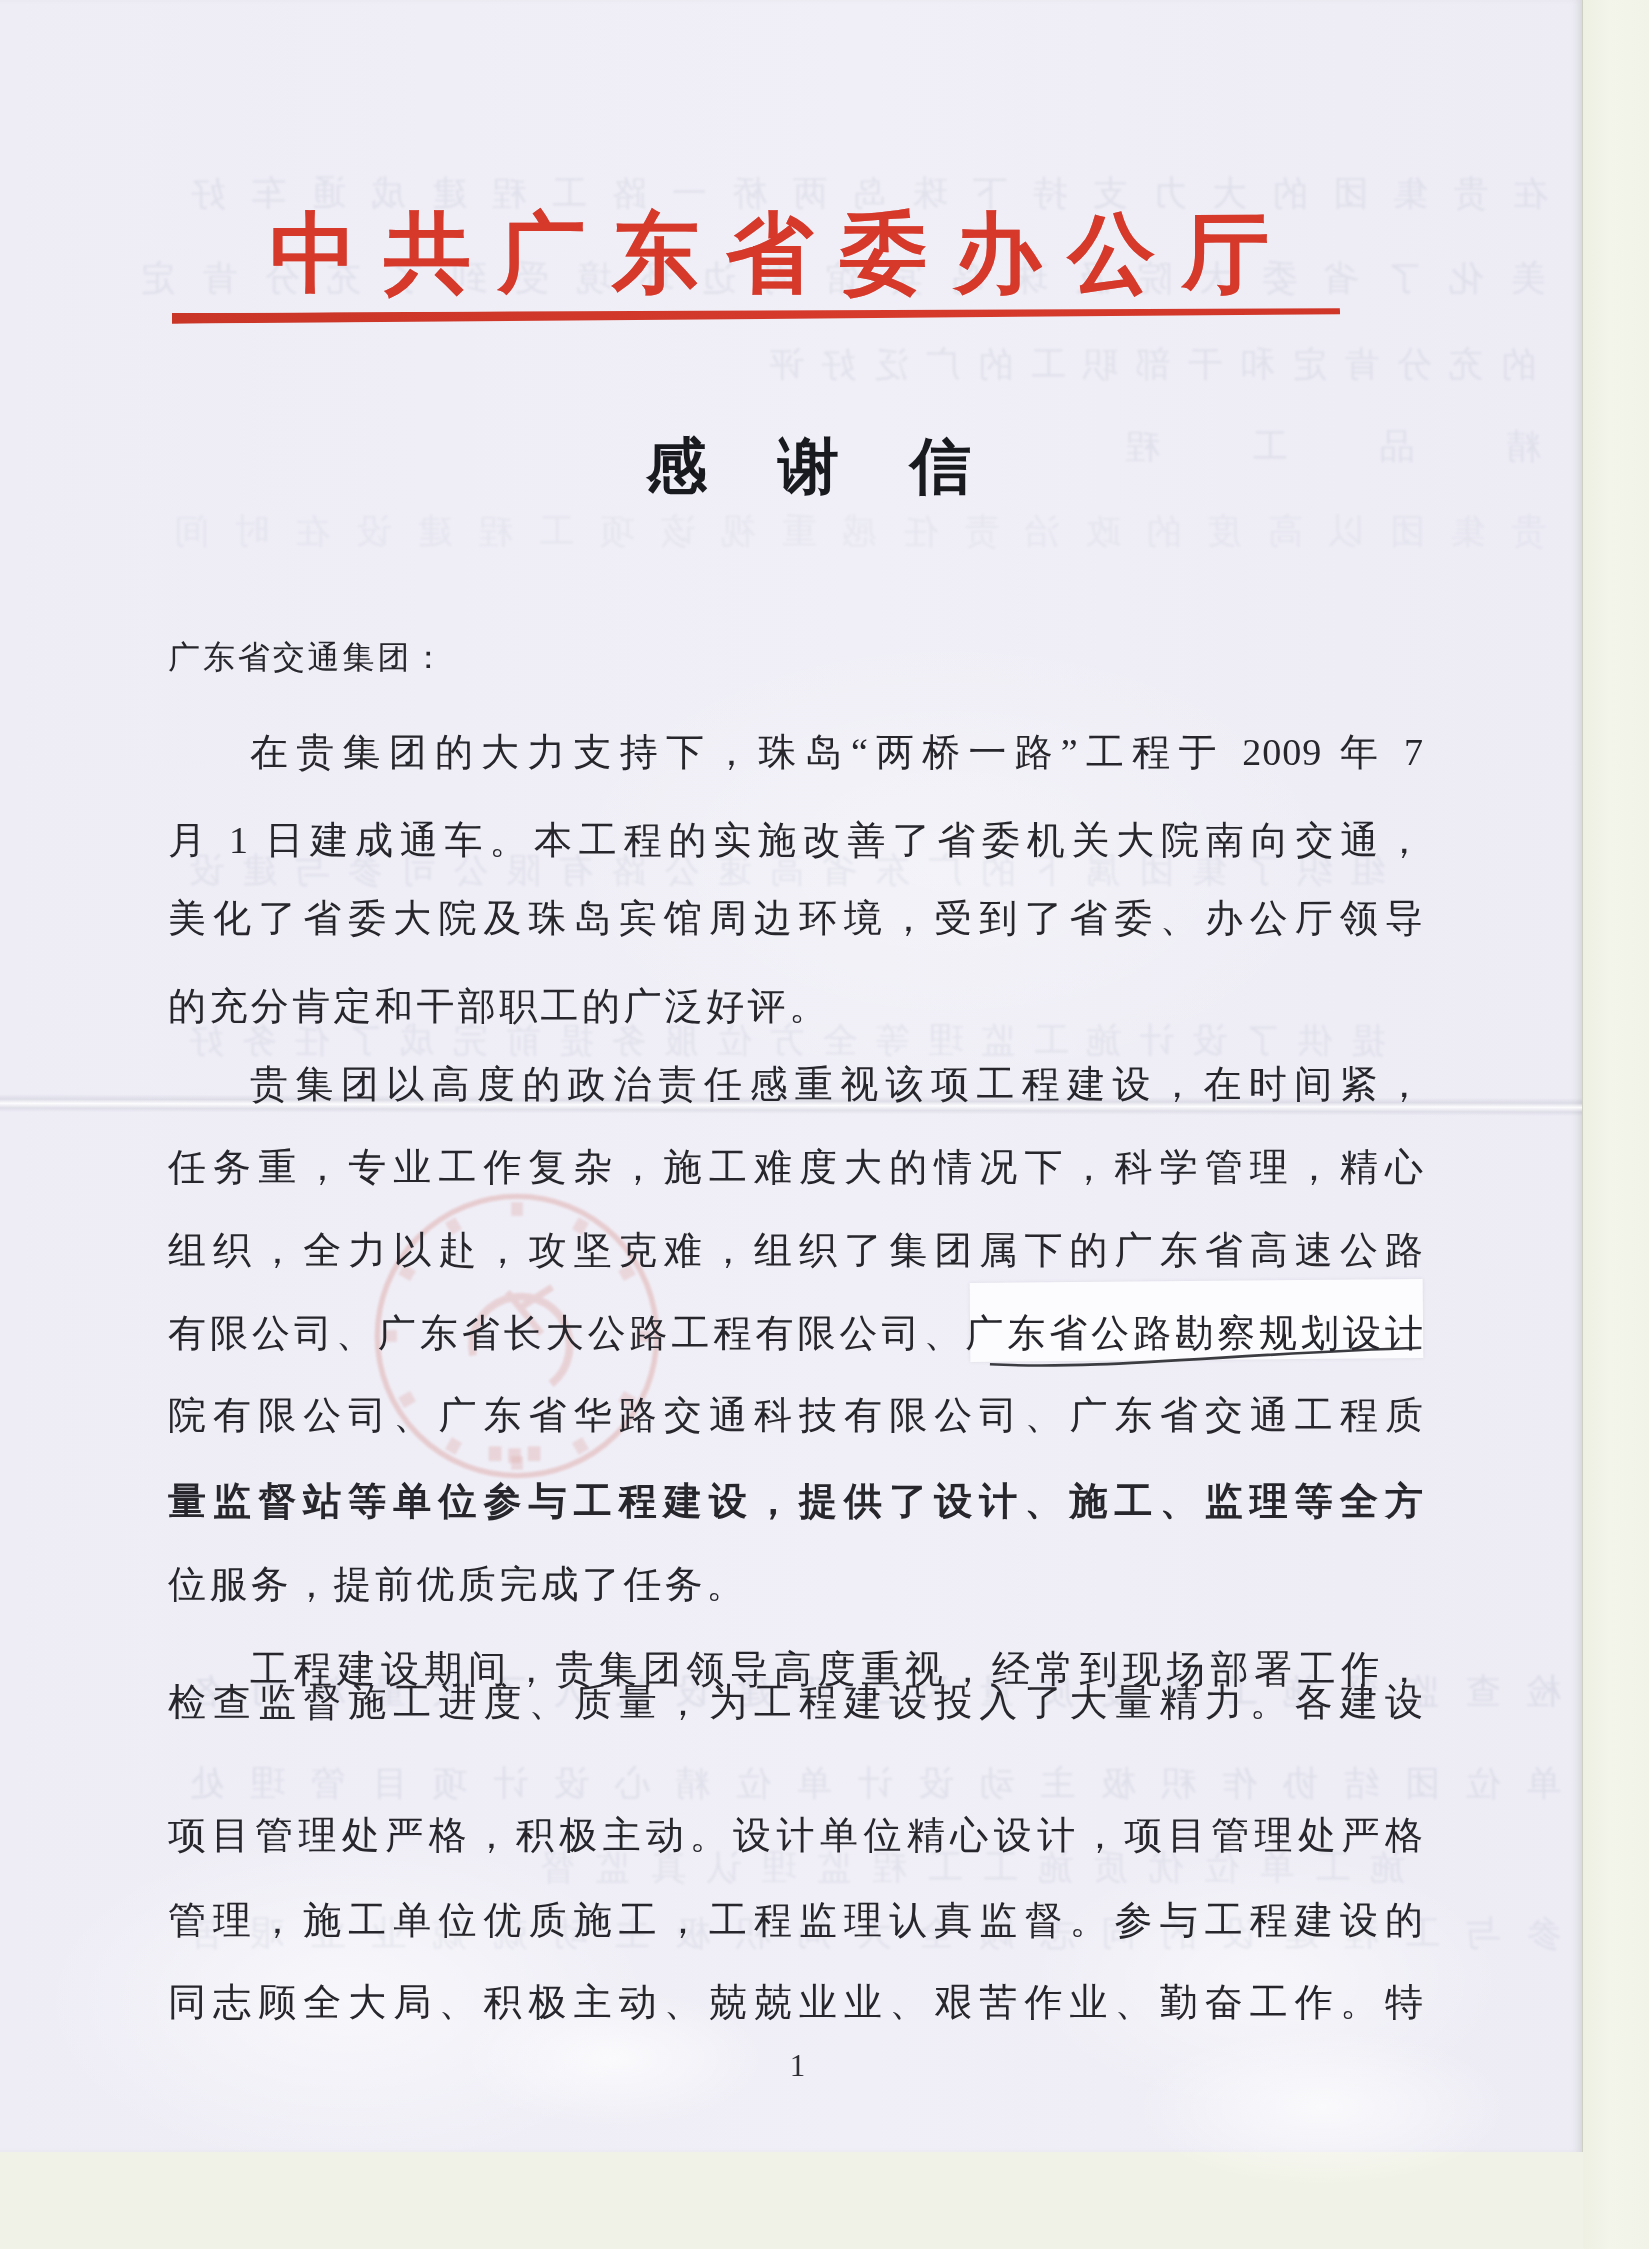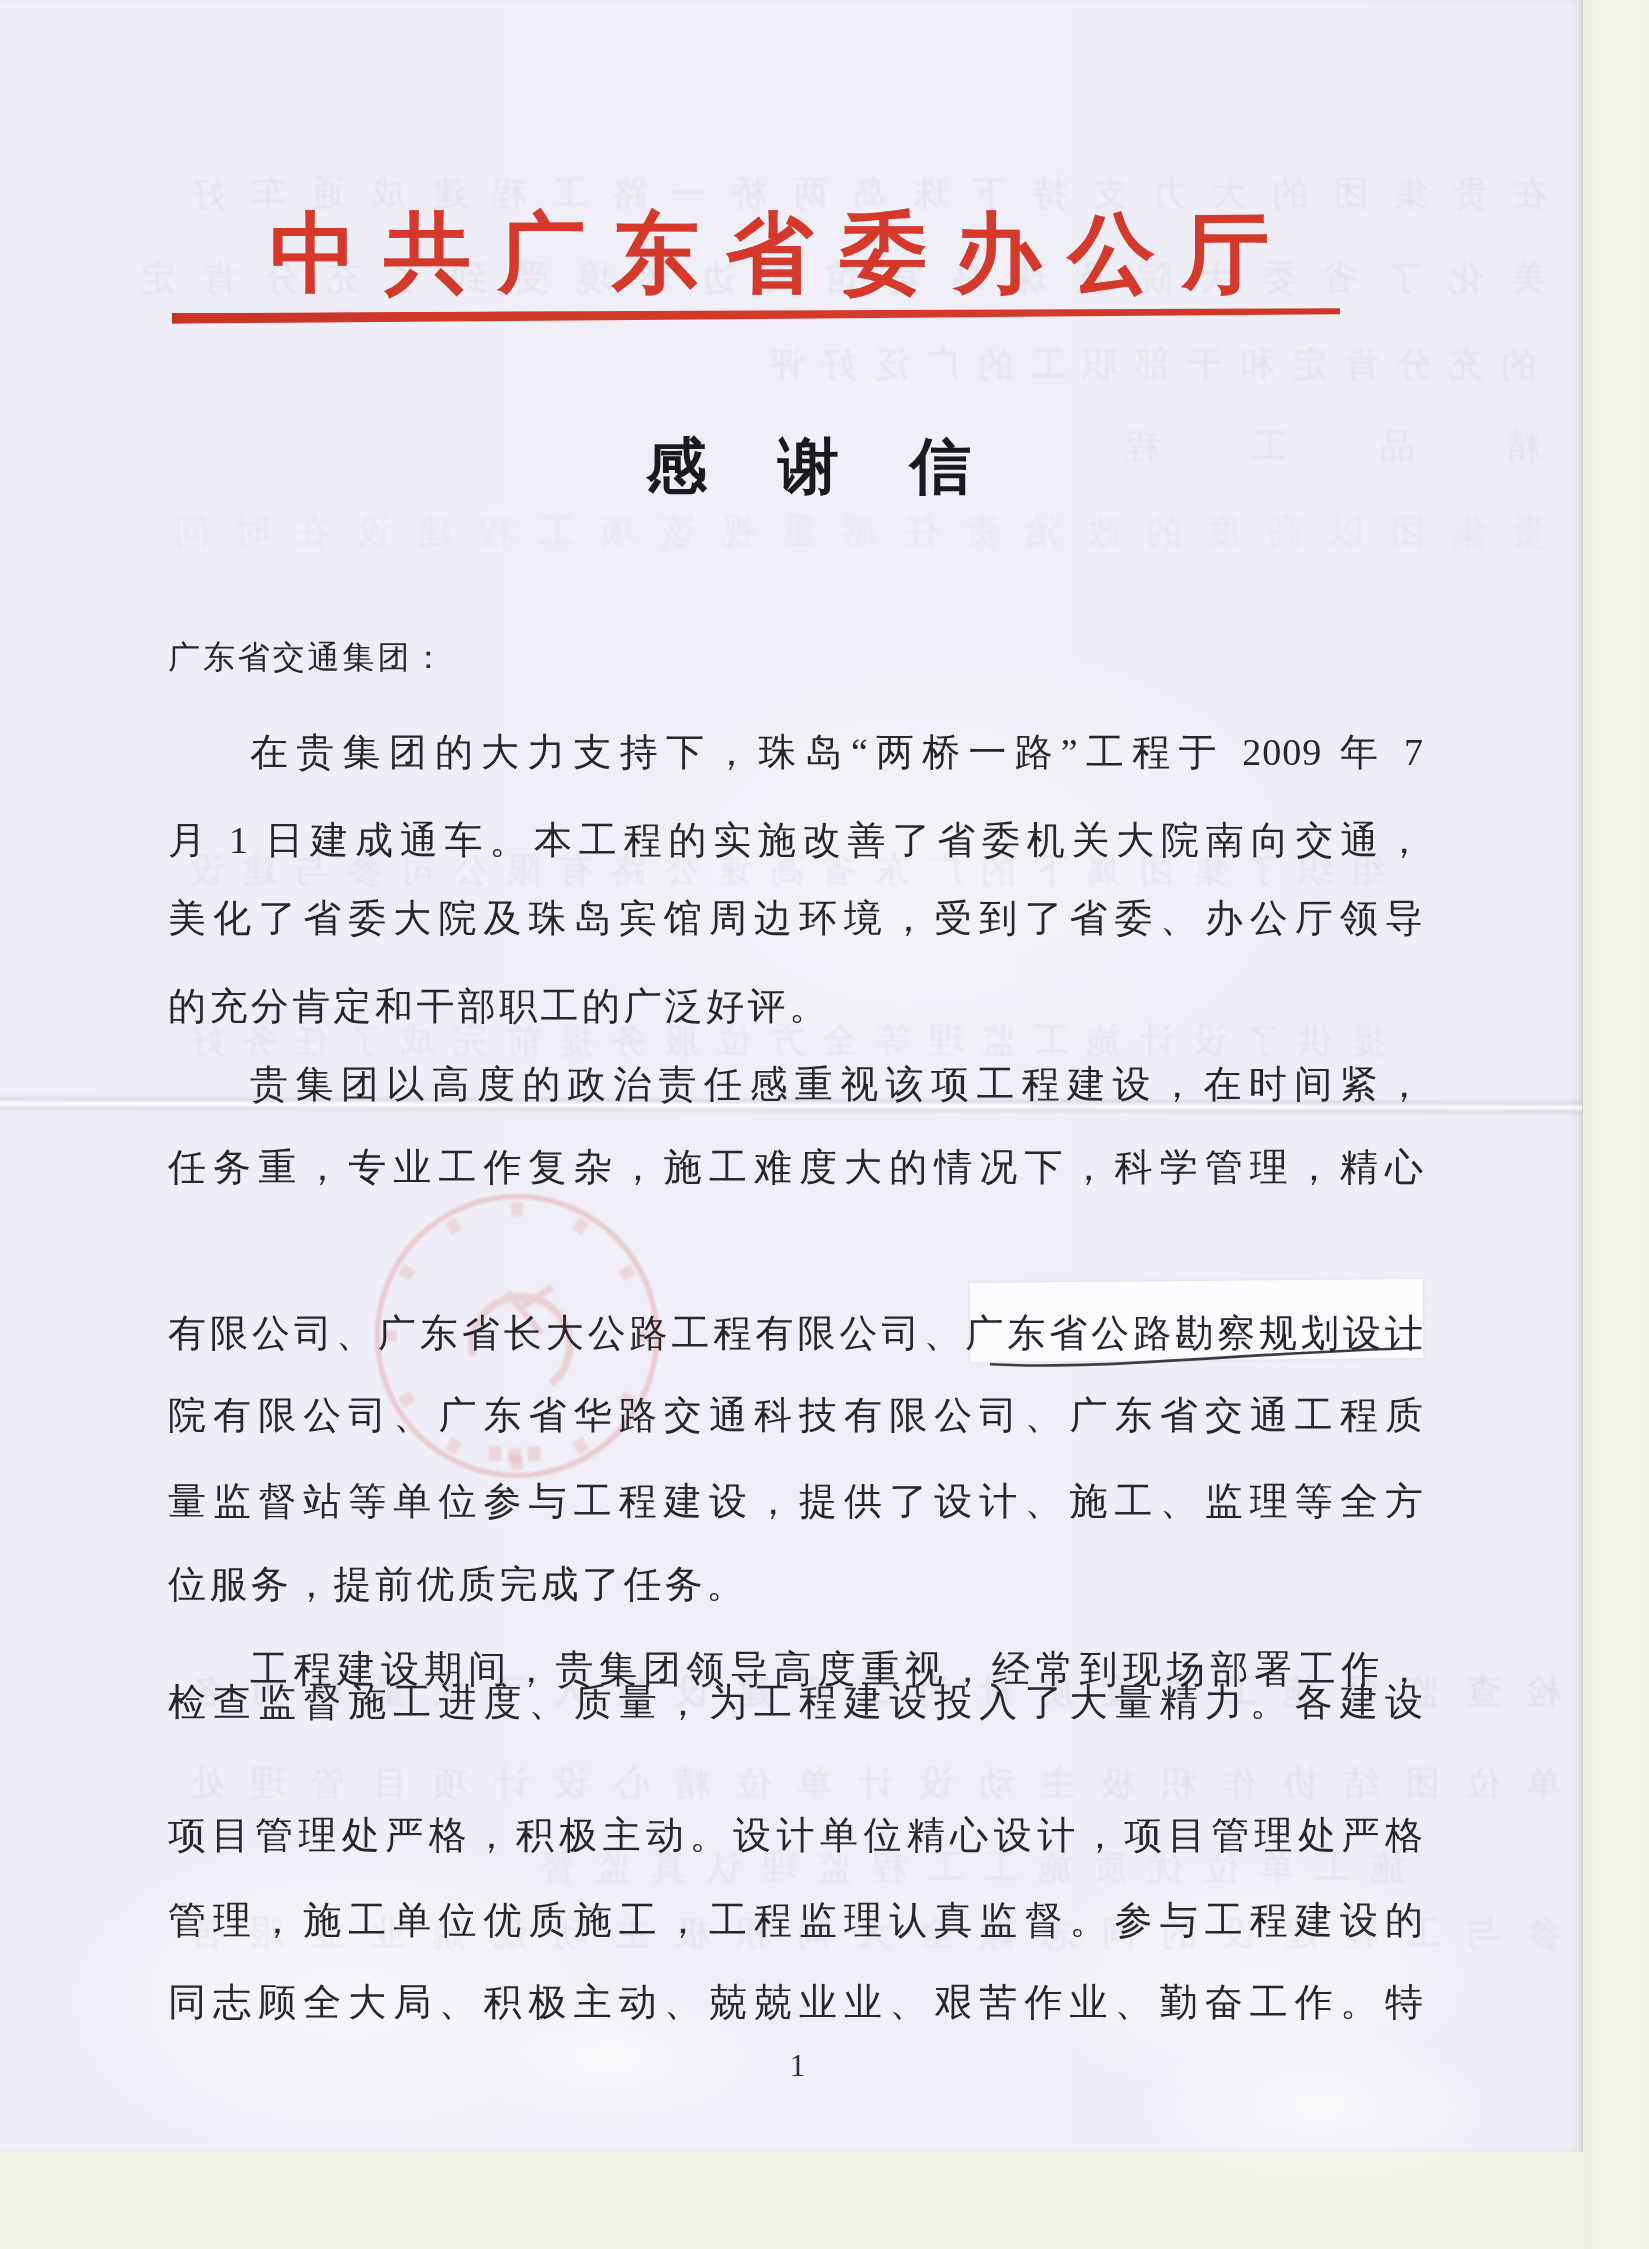--- a/index.html
+++ b/index.html
@@ -155,6 +155,7 @@
   <div class="ln nj" style="top:973px;">的充分肯定和干部职工的广泛好评。</div>
   <div class="ln indent" style="top:1051px;">贵集团以高度的政治责任感重视该项工程建设，在时间紧，</div>
   <div class="ln" style="top:1134px;">任务重，专业工作复杂，施工难度大的情况下，科学管理，精心</div>
+  <div class="ln" style="top:1217px;">组织，全力以赴，攻坚克难，组织了集团属下的广东省高速公路</div>
   <div class="ln" style="top:1300px;">有限公司、广东省长大公路工程有限公司、广东省公路勘察规划设计</div>
   <div class="ln" style="top:1382px;">院有限公司、广东省华路交通科技有限公司、广东省交通工程质</div>
   <div class="ln" style="top:1468px;">量监督站等单位参与工程建设，提供了设计、施工、监理等全方</div>

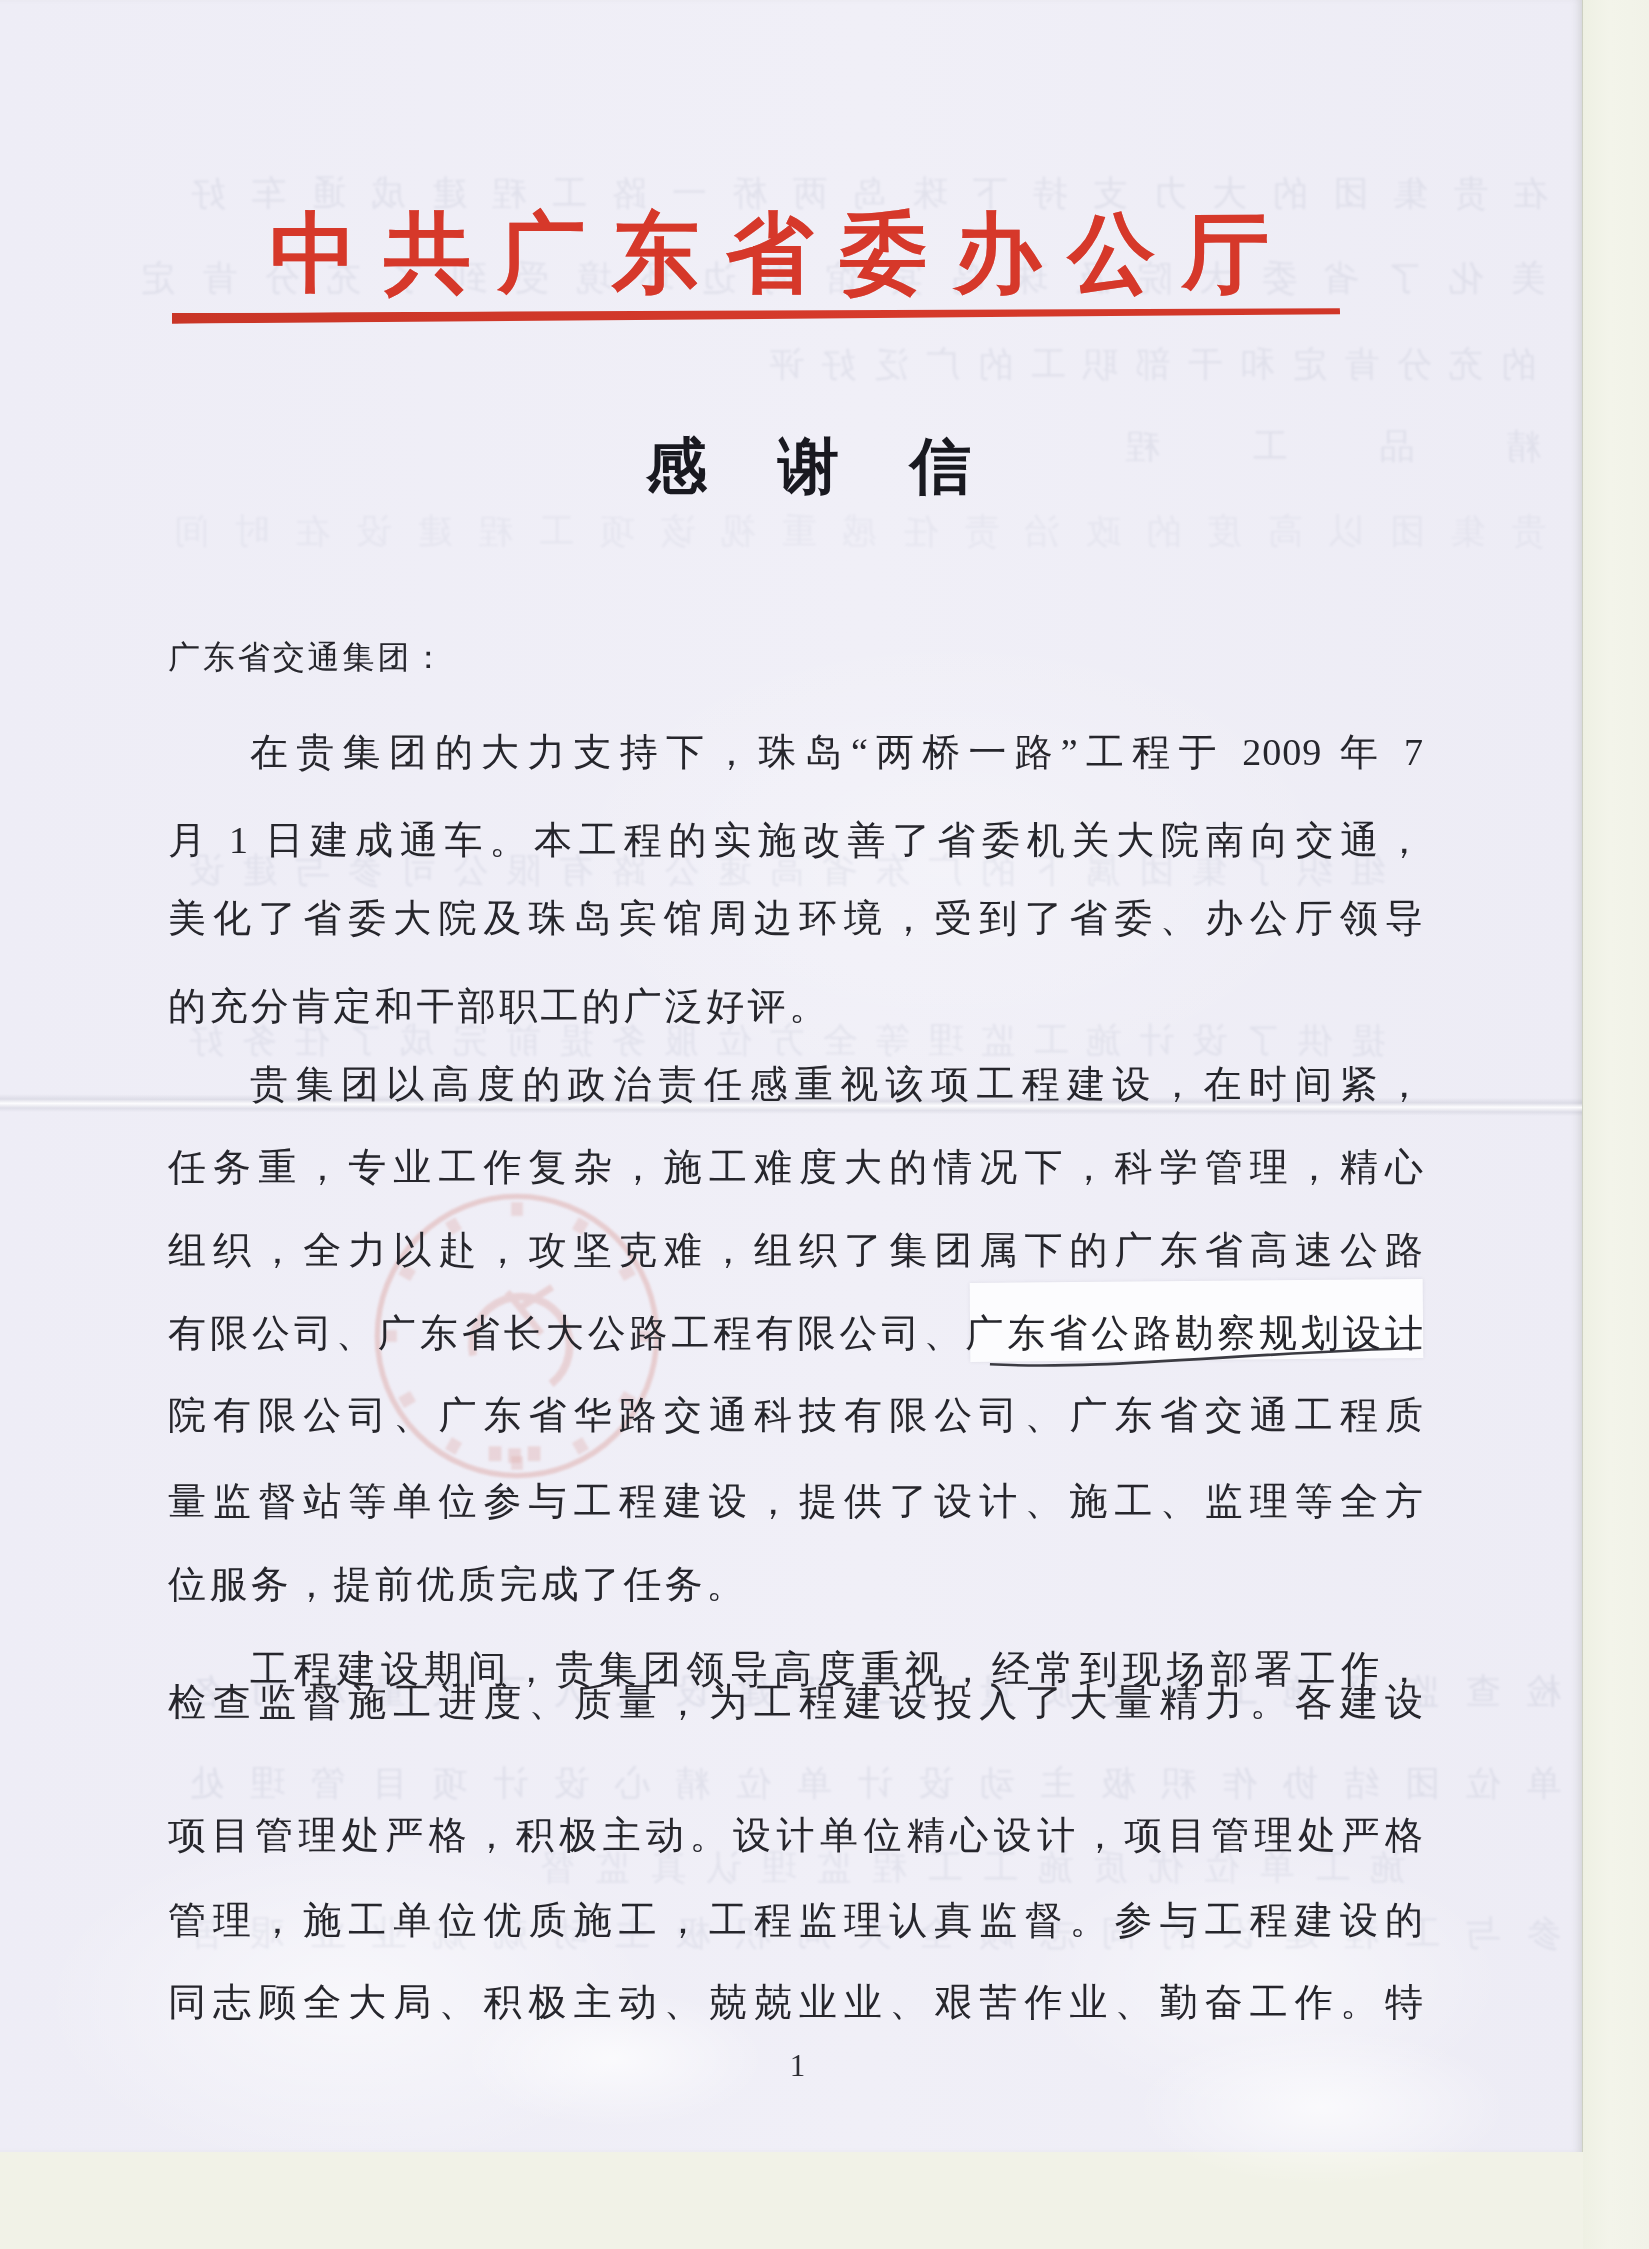--- a/index.html
+++ b/index.html
@@ -158,7 +158,7 @@
   <div class="ln" style="top:1217px;">组织，全力以赴，攻坚克难，组织了集团属下的广东省高速公路</div>
   <div class="ln" style="top:1300px;">有限公司、广东省长大公路工程有限公司、广东省公路勘察规划设计</div>
   <div class="ln" style="top:1382px;">院有限公司、广东省华路交通科技有限公司、广东省交通工程质</div>
-  <div class="ln" style="top:1468px;">量监督站等单位参与工程建设，提供了设计、施工、监理等全方</div>
+  <div class="ln" style="top:1468px;font-weight:bold;">量监督站等单位参与工程建设，提供了设计、施工、监理等全方</div>
   <div class="ln nj" style="top:1551px;">位服务，提前优质完成了任务。</div>
   <div class="ln indent" style="top:1636px;">工程建设期间，贵集团领导高度重视，经常到现场部署工作，</div>
   <div class="ln" style="top:1669px;">检查监督施工进度、质量，为工程建设投入了大量精力。各建设</div>

